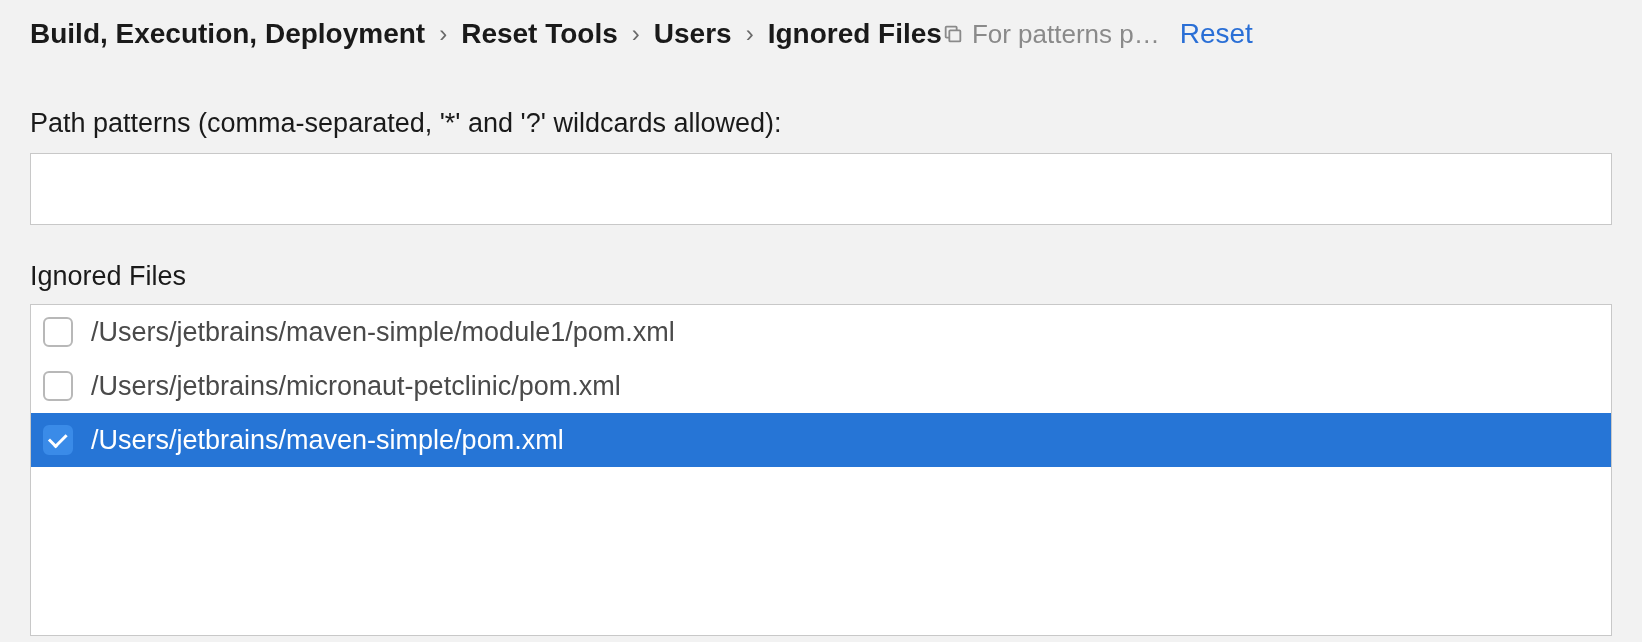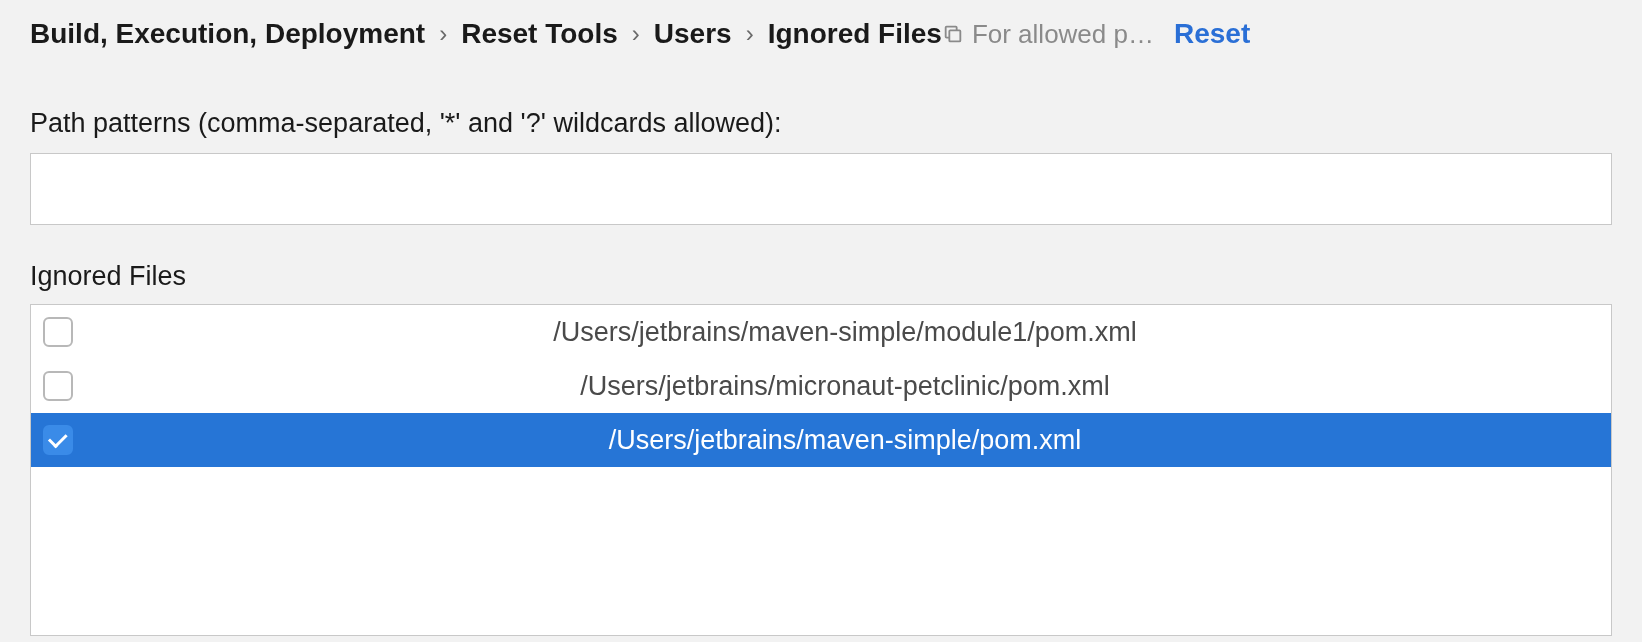--- a/index.html
+++ b/index.html
@@ -150,7 +150,7 @@
           <path d="M16 8 V5 a1 1 0 0 0 -1 -1 H5 a1 1 0 0 0 -1 1 v10 a1 1 0 0 0 1 1 h3"></path>
         </svg>
       </span>
-      <span>For allowed p…</span>
+      <span>For patterns p…</span>
     </span>
     <span class="reset-link">Reset</span>
   </div>

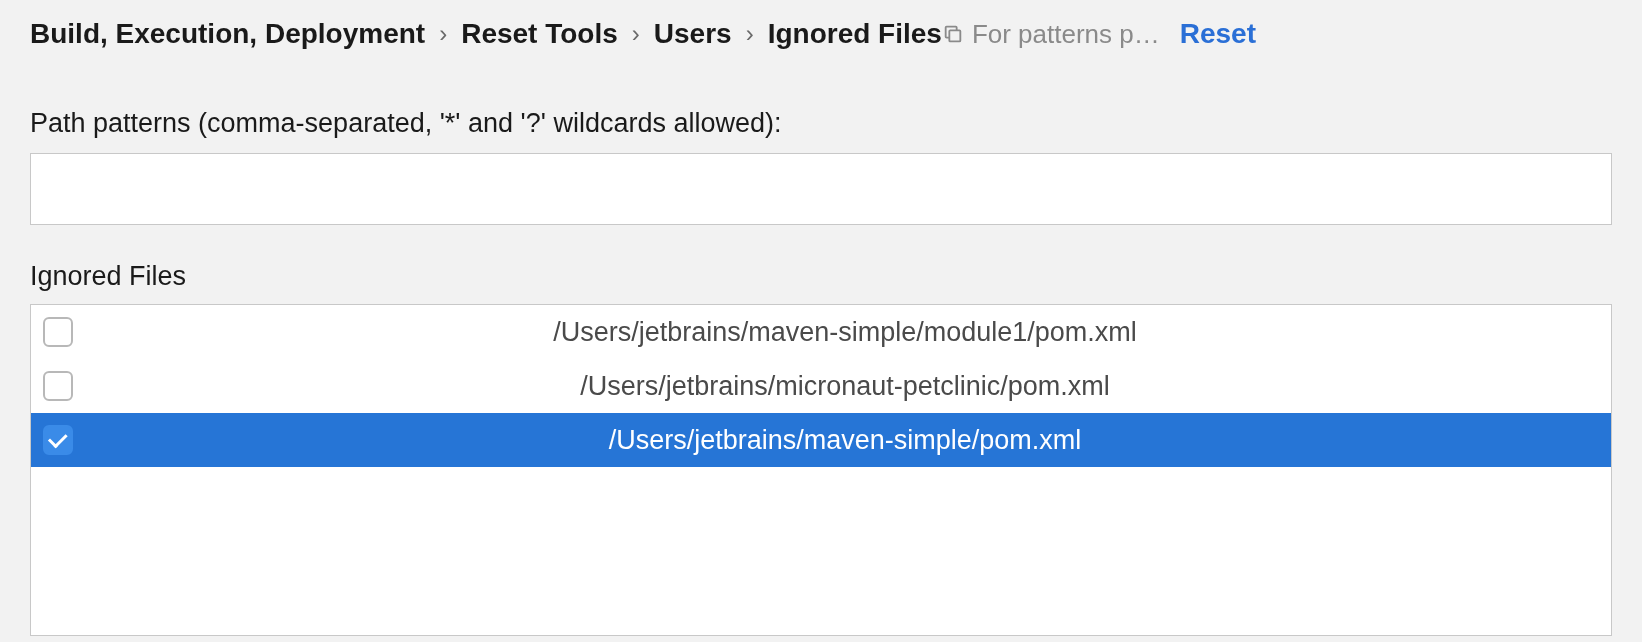--- a/index.html
+++ b/index.html
@@ -52,7 +52,7 @@
     .reset-link {
       color: #2a6fd6;
       font-size: 28px;
-      font-weight: 700;
+      font-weight: 400;
       cursor: pointer;
     }
     .content {

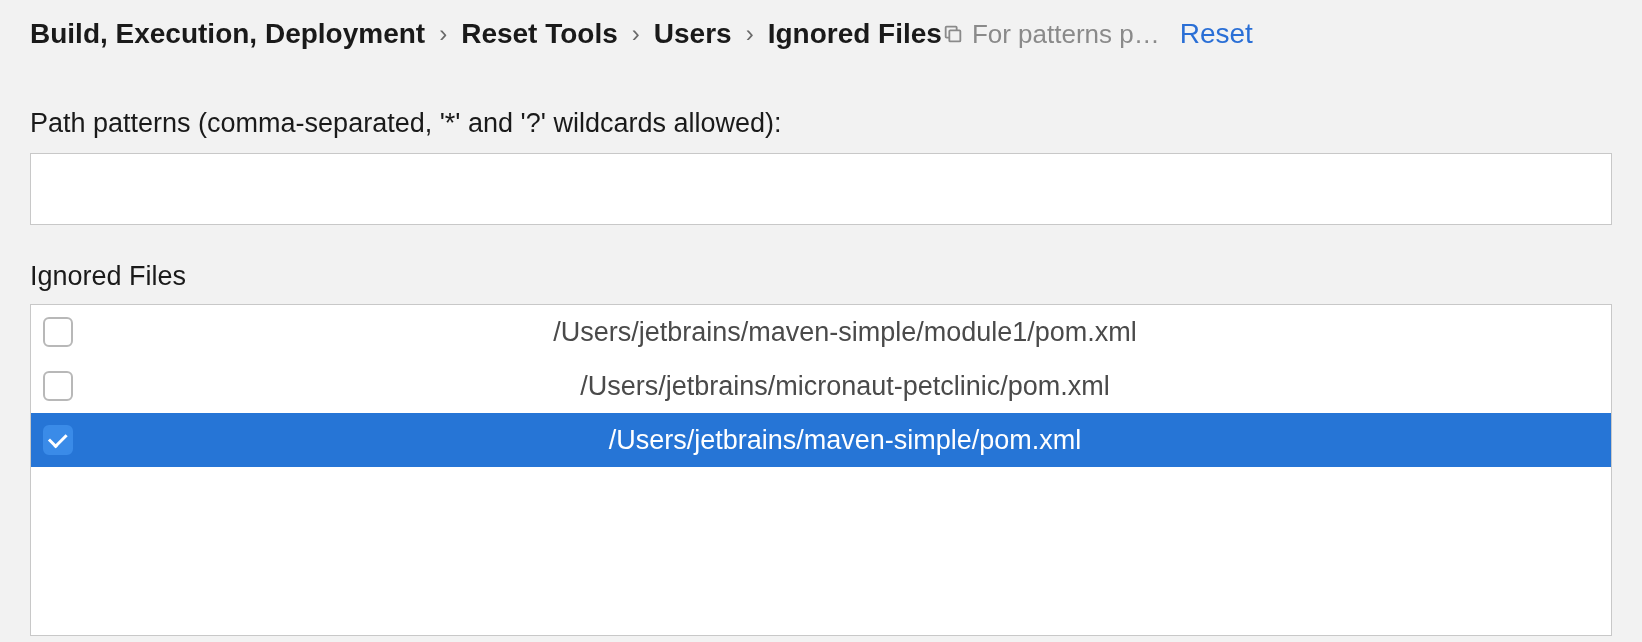--- a/index.html
+++ b/index.html
@@ -93,7 +93,6 @@
       color: #4a4a4a;
       cursor: pointer;
       height: 54px;
-      text-align: center;
     }
     .file-row.selected {
       background: #2675d6;

